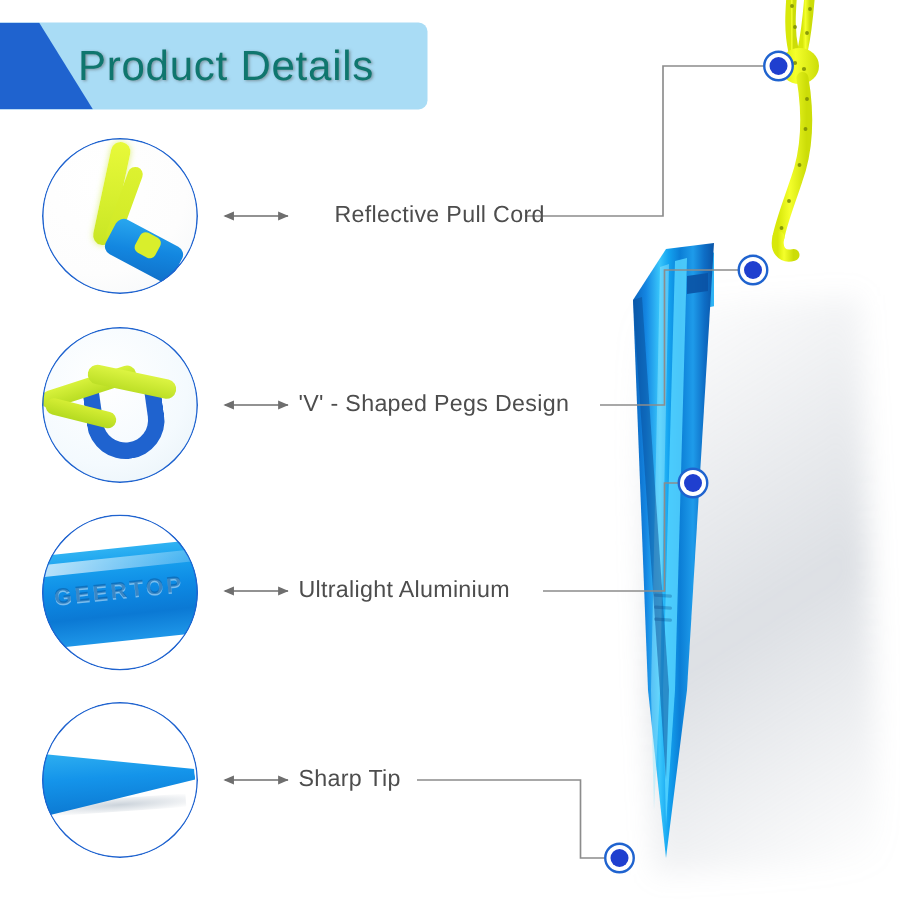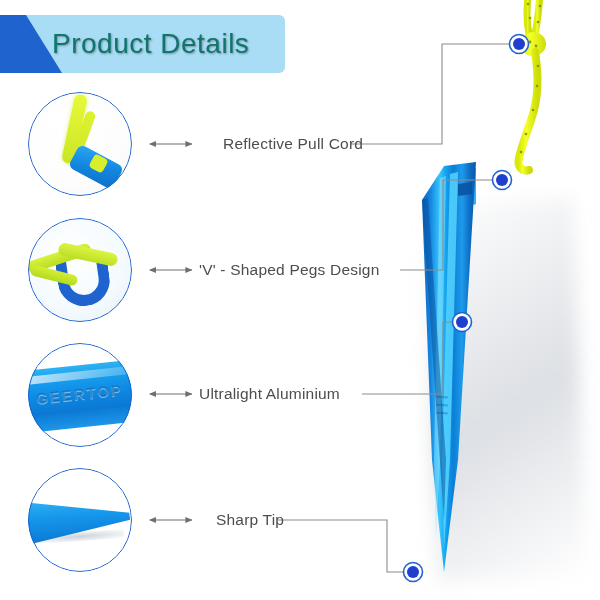--- a/index.html
+++ b/index.html
@@ -400,7 +400,7 @@
   <div class="label" style="left:199px; top:135px;margin-left:24px;">Reflective Pull Cord</div>
   <div class="label" style="left:199px; top:385px;">Ultralight Aluminium</div>
   <div class="label" style="left:199px; top:261px;">'V' - Shaped Pegs Design</div>
-  <div class="label" style="left:199px; top:511px;margin-left:17px;">Sharp Tip</div>
+  <div class="label" style="left:199px; top:511px;">Sharp Tip</div>
 
 </div>
 

